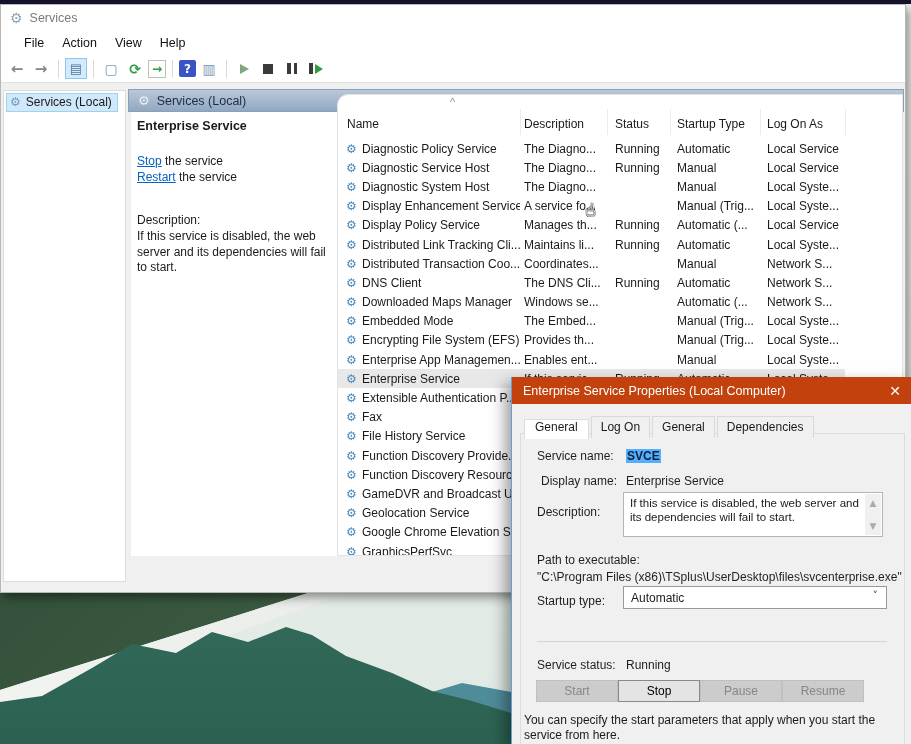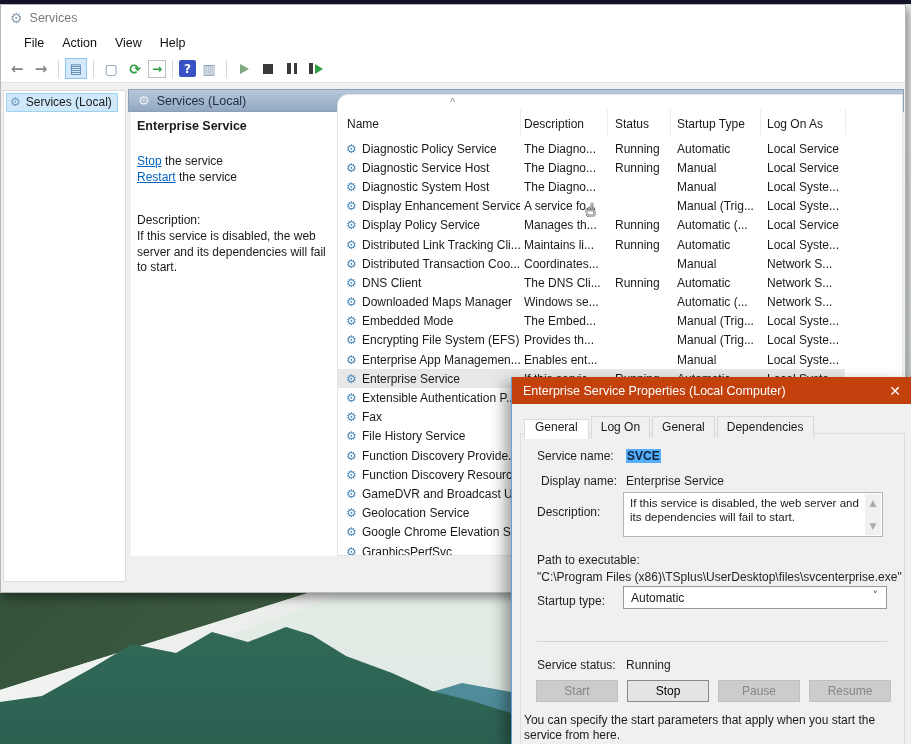--- a/index.html
+++ b/index.html
@@ -96,7 +96,7 @@
   .select-chevron { position:absolute; right:8px; top:2px; color:#444; font-size:11px; }
   .dlg-hr { position:absolute; left:25px; top:264px; width:350px; height:1px; background:#d4d4d4; }
   .f-status-l{left:25px;top:281px;} .f-status-v{left:114px;top:281px;}
-  .dlg-buttons { position:absolute; left:24px; top:303px; display:flex; gap:9px; }
+  .dlg-buttons { position:absolute; left:24px; top:303px; display:flex; }
   .dbtn { width:82px; height:22px; font-size:12px; font-family:"Liberation Sans",sans-serif; background:#e4e4e4; border:1px solid #8a8a8a; color:#000; }
   .dbtn.disabled { background:#cccccc; border:1px solid #c0c0c0; color:#868686; }
   .dlg-footer { position:absolute; left:12px; top:336px; width:372px; white-space:normal; line-height:15px; color:#1a1a1a; }

